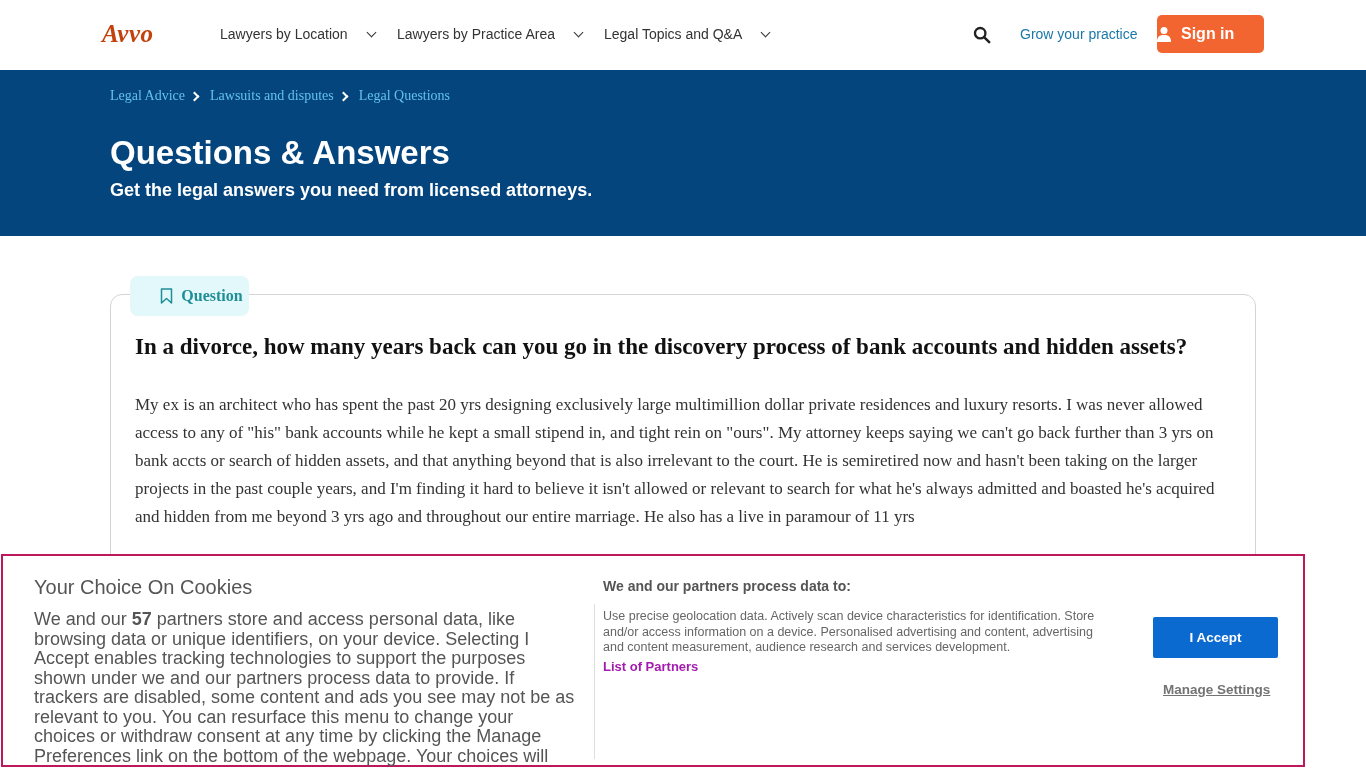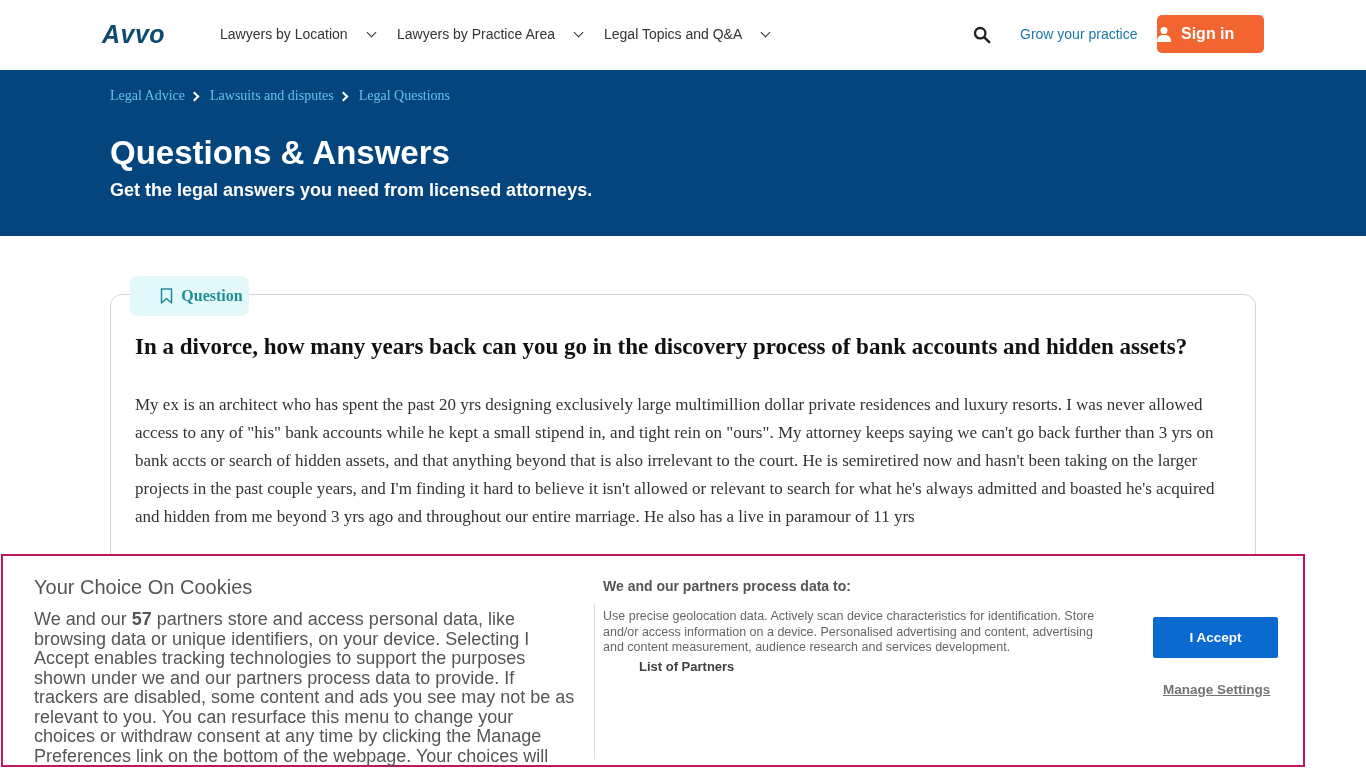--- a/index.html
+++ b/index.html
@@ -8,7 +8,7 @@
 
   
   .topnav { position: absolute; top: 0; left: 0; width: 1366px; height: 70px; background: #fff; }
-  .logo { position: absolute; left: 102px; top: 20px; font-family: Liberation Sans, sans-serif; font-weight: 700; font-style: italic; font-size: 25px; color: #0c4a6e; letter-spacing: 0.5px; }
+  .logo { position: absolute; left: 102px; top: 20px; font-family: Liberation Serif, serif; font-weight: 700; font-style: italic; font-size: 25px; color: #c2410c; letter-spacing: 0.5px; }
   .navitem { position: absolute; top: 26px; font-size: 14px; color: #333; display: flex; align-items: center; gap: 14px; cursor: pointer; }
   .navitem .chev { width: 7px; height: 7px; border-right: 1.8px solid #333; border-bottom: 1.8px solid #333; transform: rotate(45deg); margin-left: 6px; margin-top: -4px; }
   .search { position: absolute; left: 973px; top: 26px; width: 18px; height: 18px; }

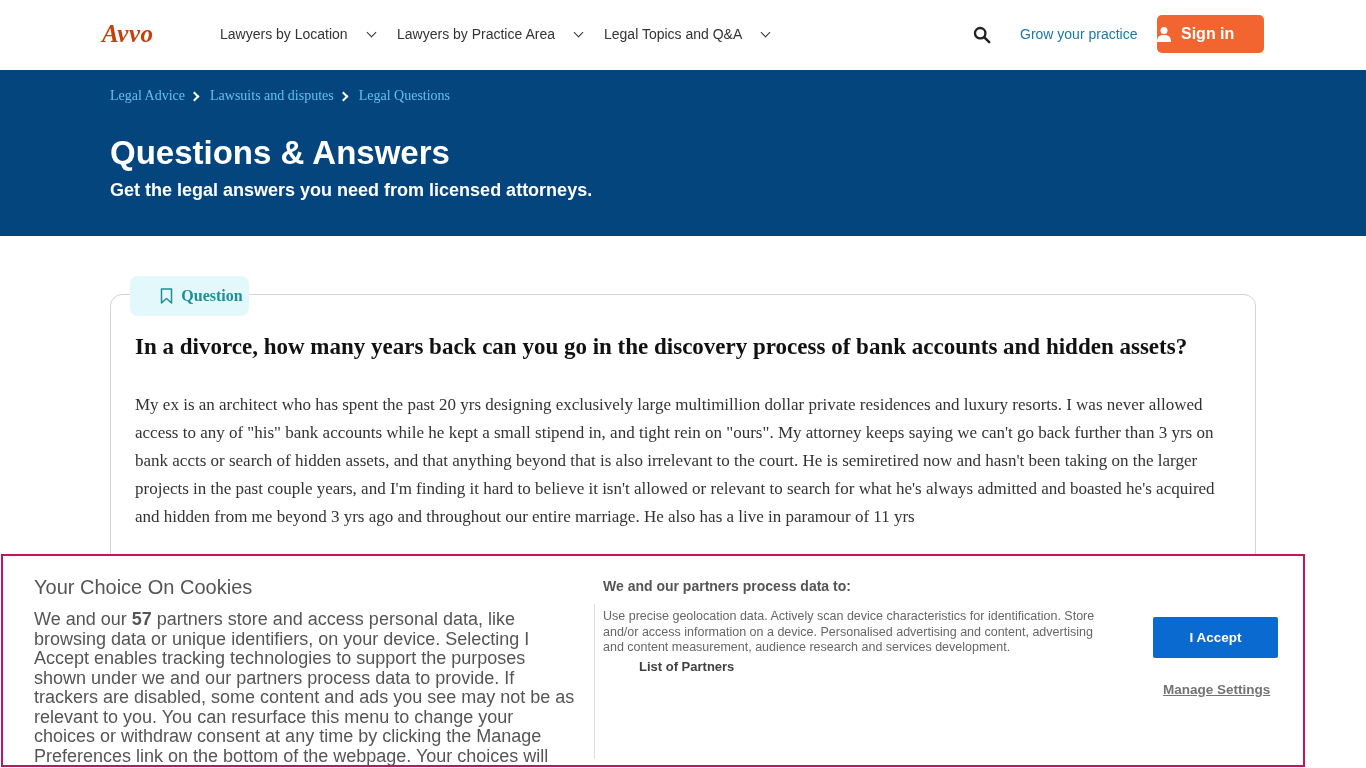--- a/index.html
+++ b/index.html
@@ -37,7 +37,7 @@
   .ck-div { position: absolute; left: 591px; top: 48px; width: 1px; height: 155px; background: #ddd; }
   .ck-right-title { position: absolute; left: 600px; top: 22px; font-size: 14px; font-weight: 700; color: #555; }
   .ck-purposes { position: absolute; left: 600px; top: 53px; width: 500px; font-size: 12.5px; line-height: 15.5px; color: #666; }
-  .ck-partners { position: absolute; left: 604px; top: 103px; font-size: 13px; font-weight: 700; color: #404040; cursor: pointer; padding-left: 32px; }
+  .ck-partners { position: absolute; left: 568px; top: 103px; font-size: 13px; font-weight: 700; color: #a21caf; cursor: pointer; padding-left: 32px; }
   .ck-accept { position: absolute; left: 1150px; top: 61px; width: 125px; height: 41px; background: #0a6ad0; color: #fff; font-weight: 700; font-size: 13.5px; display: flex; align-items: center; justify-content: center; border-radius: 2px; cursor: pointer; }
   .ck-manage { position: absolute; left: 1160px; top: 126px; font-size: 13.5px; font-weight: 700; color: #737373; text-decoration: underline; cursor: pointer; }
 </style>

